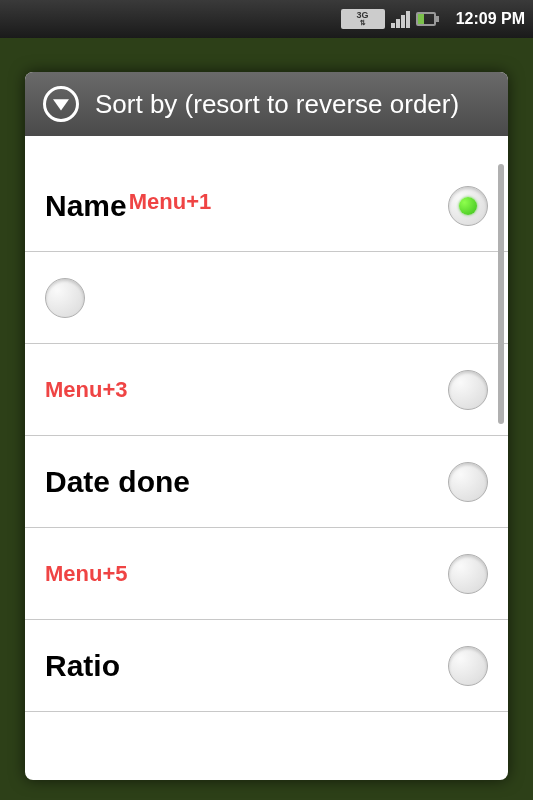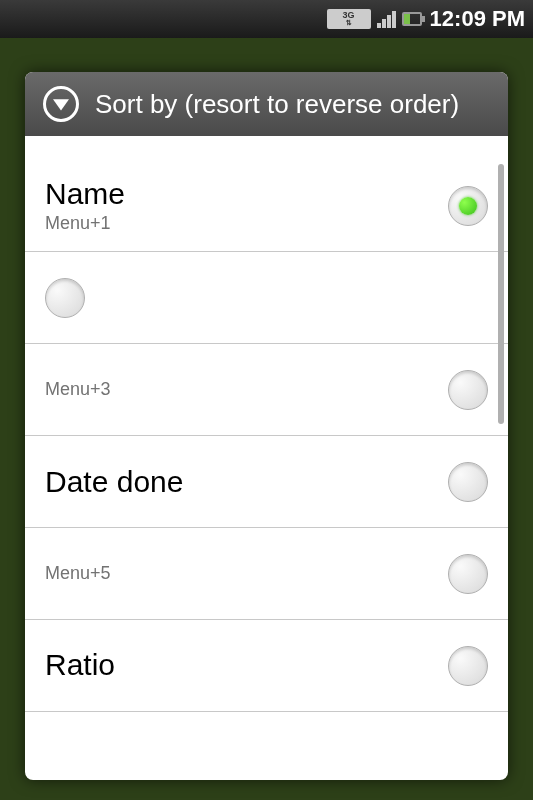--- a/index.html
+++ b/index.html
@@ -84,9 +84,9 @@
     }
     .status-time {
       color: #fff;
-      font-size: 22px;
+      font-size: 16px;
       font-weight: bold;
-      margin-left: 2px;
+      margin-left: 14px;
     }
     .background-layer {
       position: absolute;

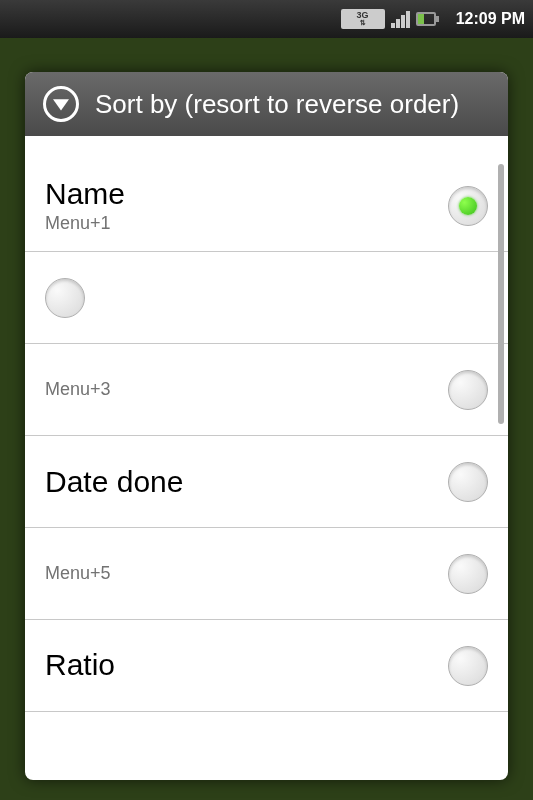--- a/index.html
+++ b/index.html
@@ -162,8 +162,9 @@
     }
     .option-text {
       display: flex;
-      flex-direction: column;
+      flex-direction: row;
       gap: 2px;
+      font-weight: bold;
     }
     .option-label {
       font-size: 30px;

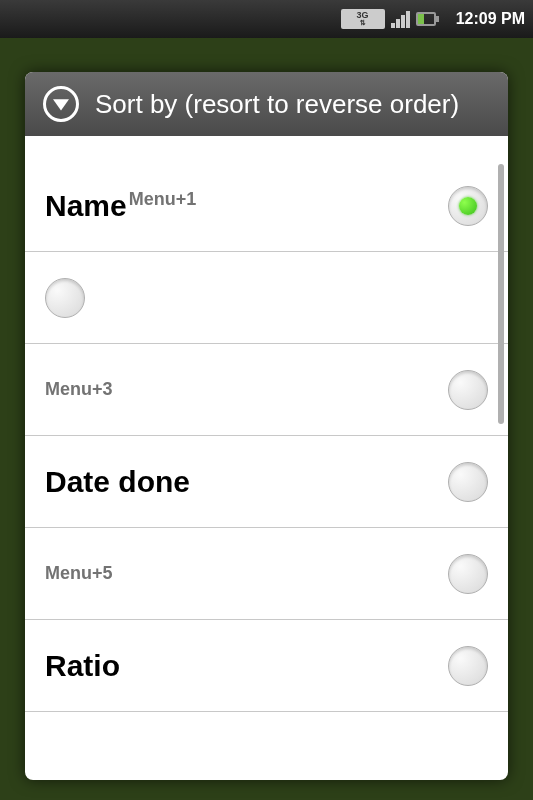--- a/index.html
+++ b/index.html
@@ -171,8 +171,8 @@
       color: #000;
     }
     .option-shortcut {
-      font-size: 18px;
-      color: #737373;
+      font-size: 22px;
+      color: #ef4444;
     }
     .radio {
       width: 40px;

